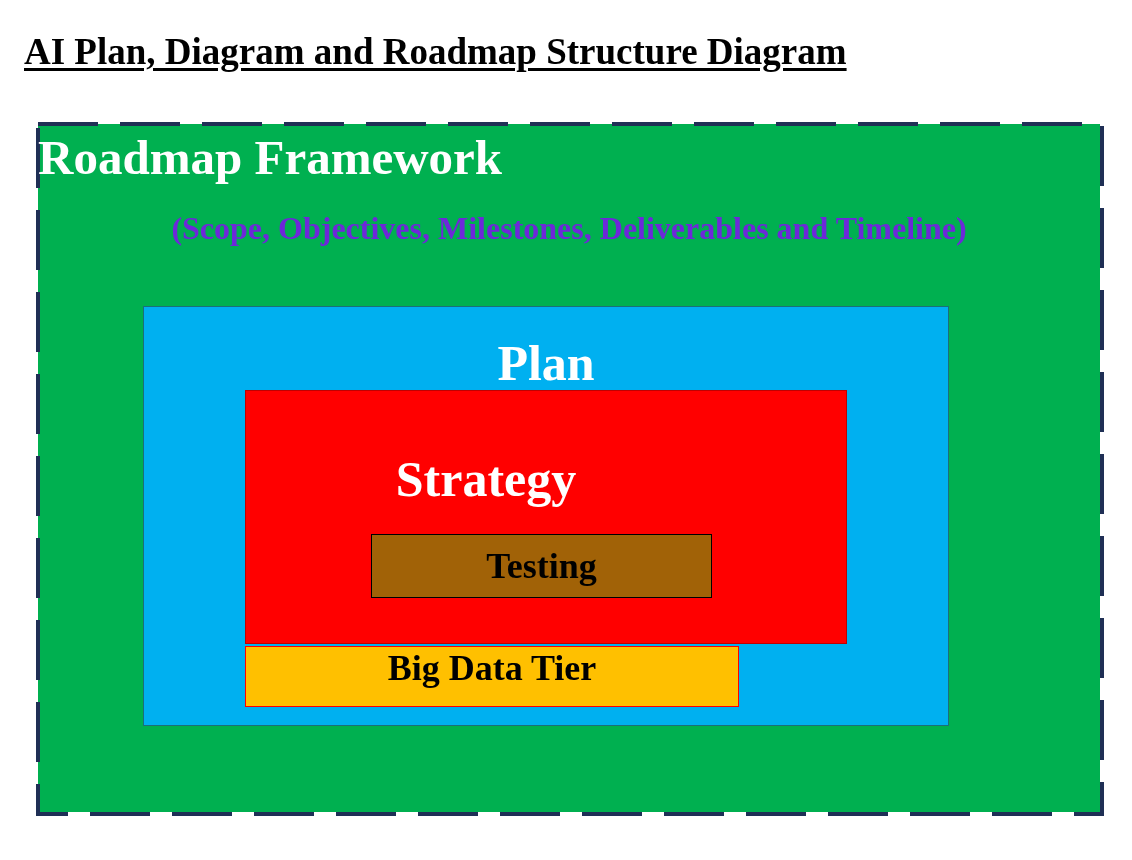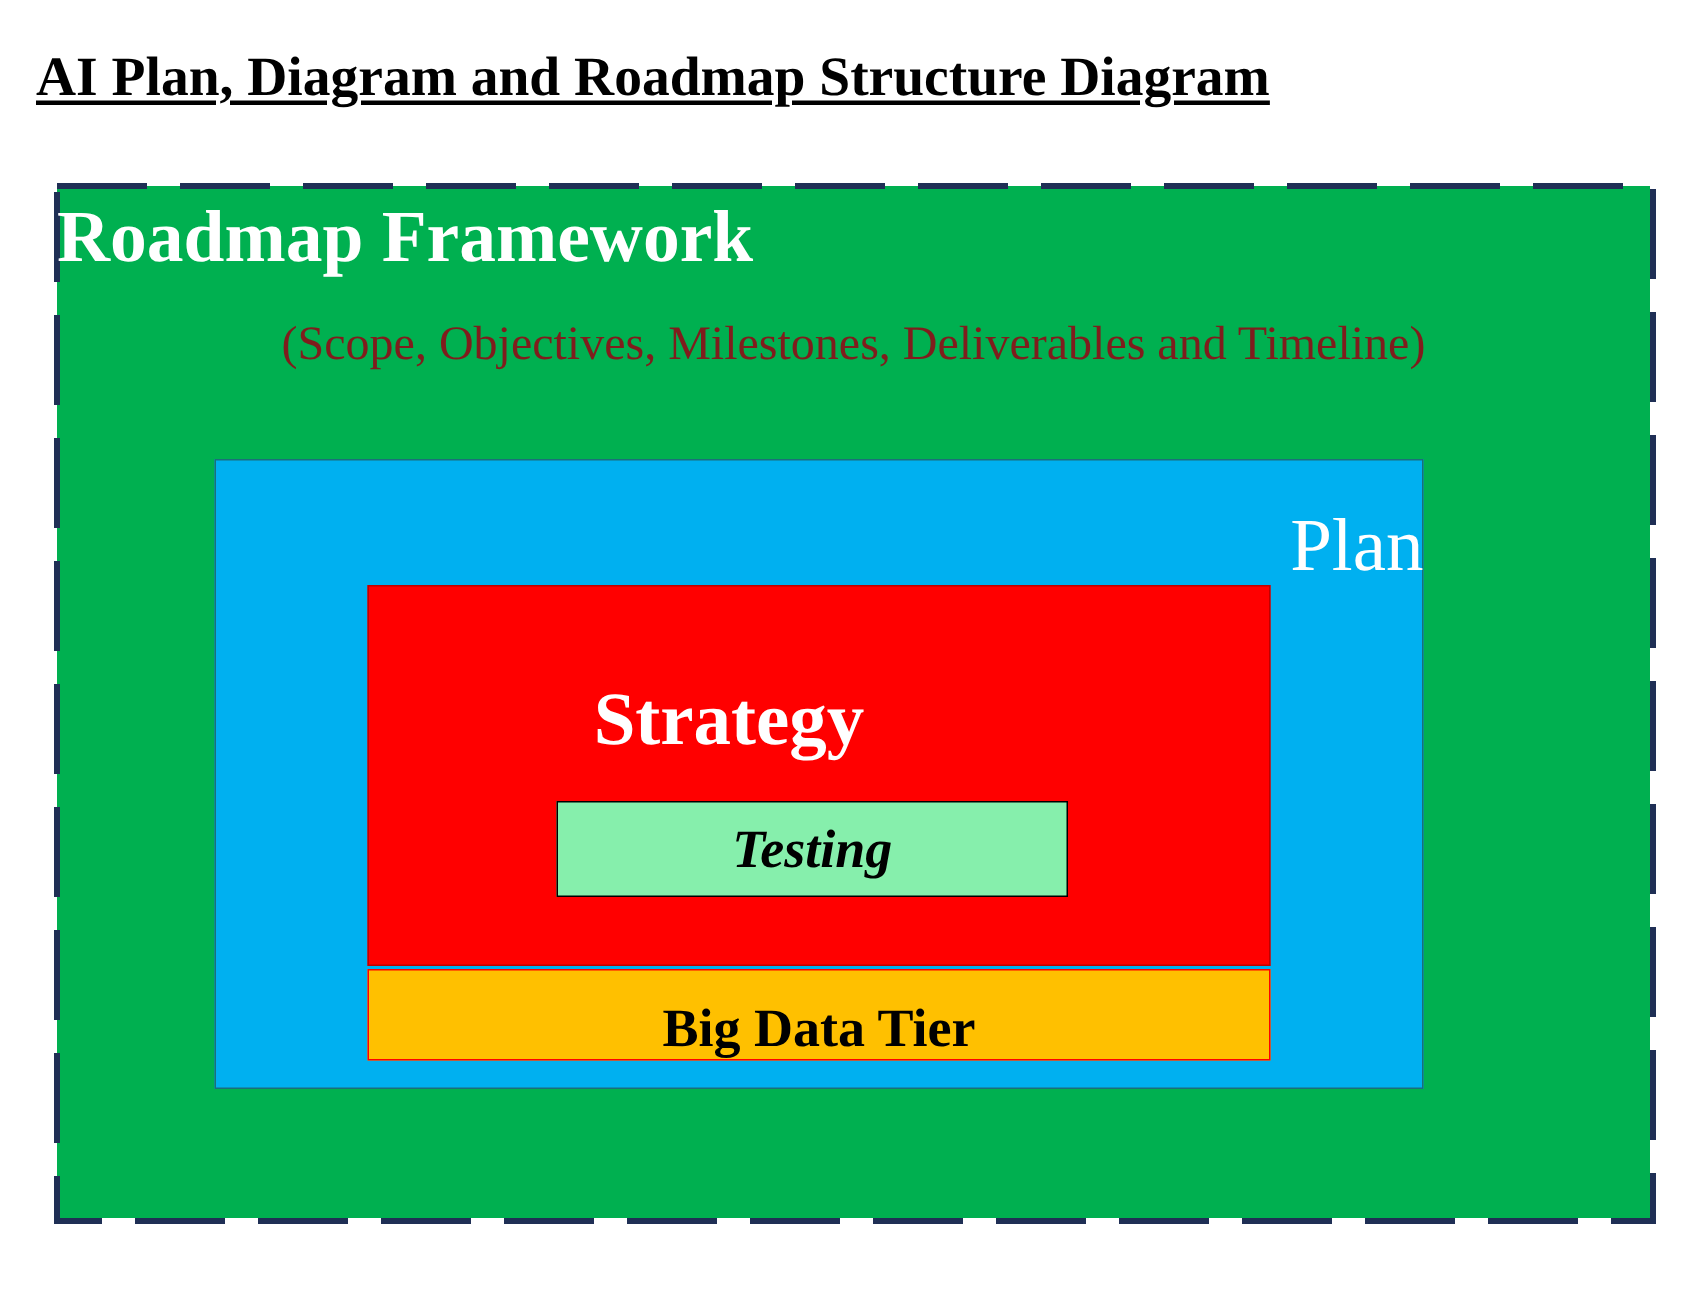--- a/index.html
+++ b/index.html
@@ -13,7 +13,7 @@
   .rm-title { position: absolute; left: 38px; top: 129px; width: 1062px; text-align: left;
               color: #fff; font-weight: bold; font-size: 49px; white-space: nowrap; }
   .rm-sub { position: absolute; left: 38px; top: 210px; width: 1062px; text-align: center;
-            color: #7f1d1d; font-weight: normal; font-size: 32px; white-space: nowrap; }
+            color: #6d28d9; font-weight: bold; font-size: 32px; white-space: nowrap; }
   .plan { position: absolute; left: 143px; top: 306px; width: 806px; height: 420px;
           background: #00b0f0; border: 1px solid #1a6f7a; box-sizing: border-box; }
   .plan-title { position: absolute; left: 143px; top: 334px; width: 806px; text-align: right;

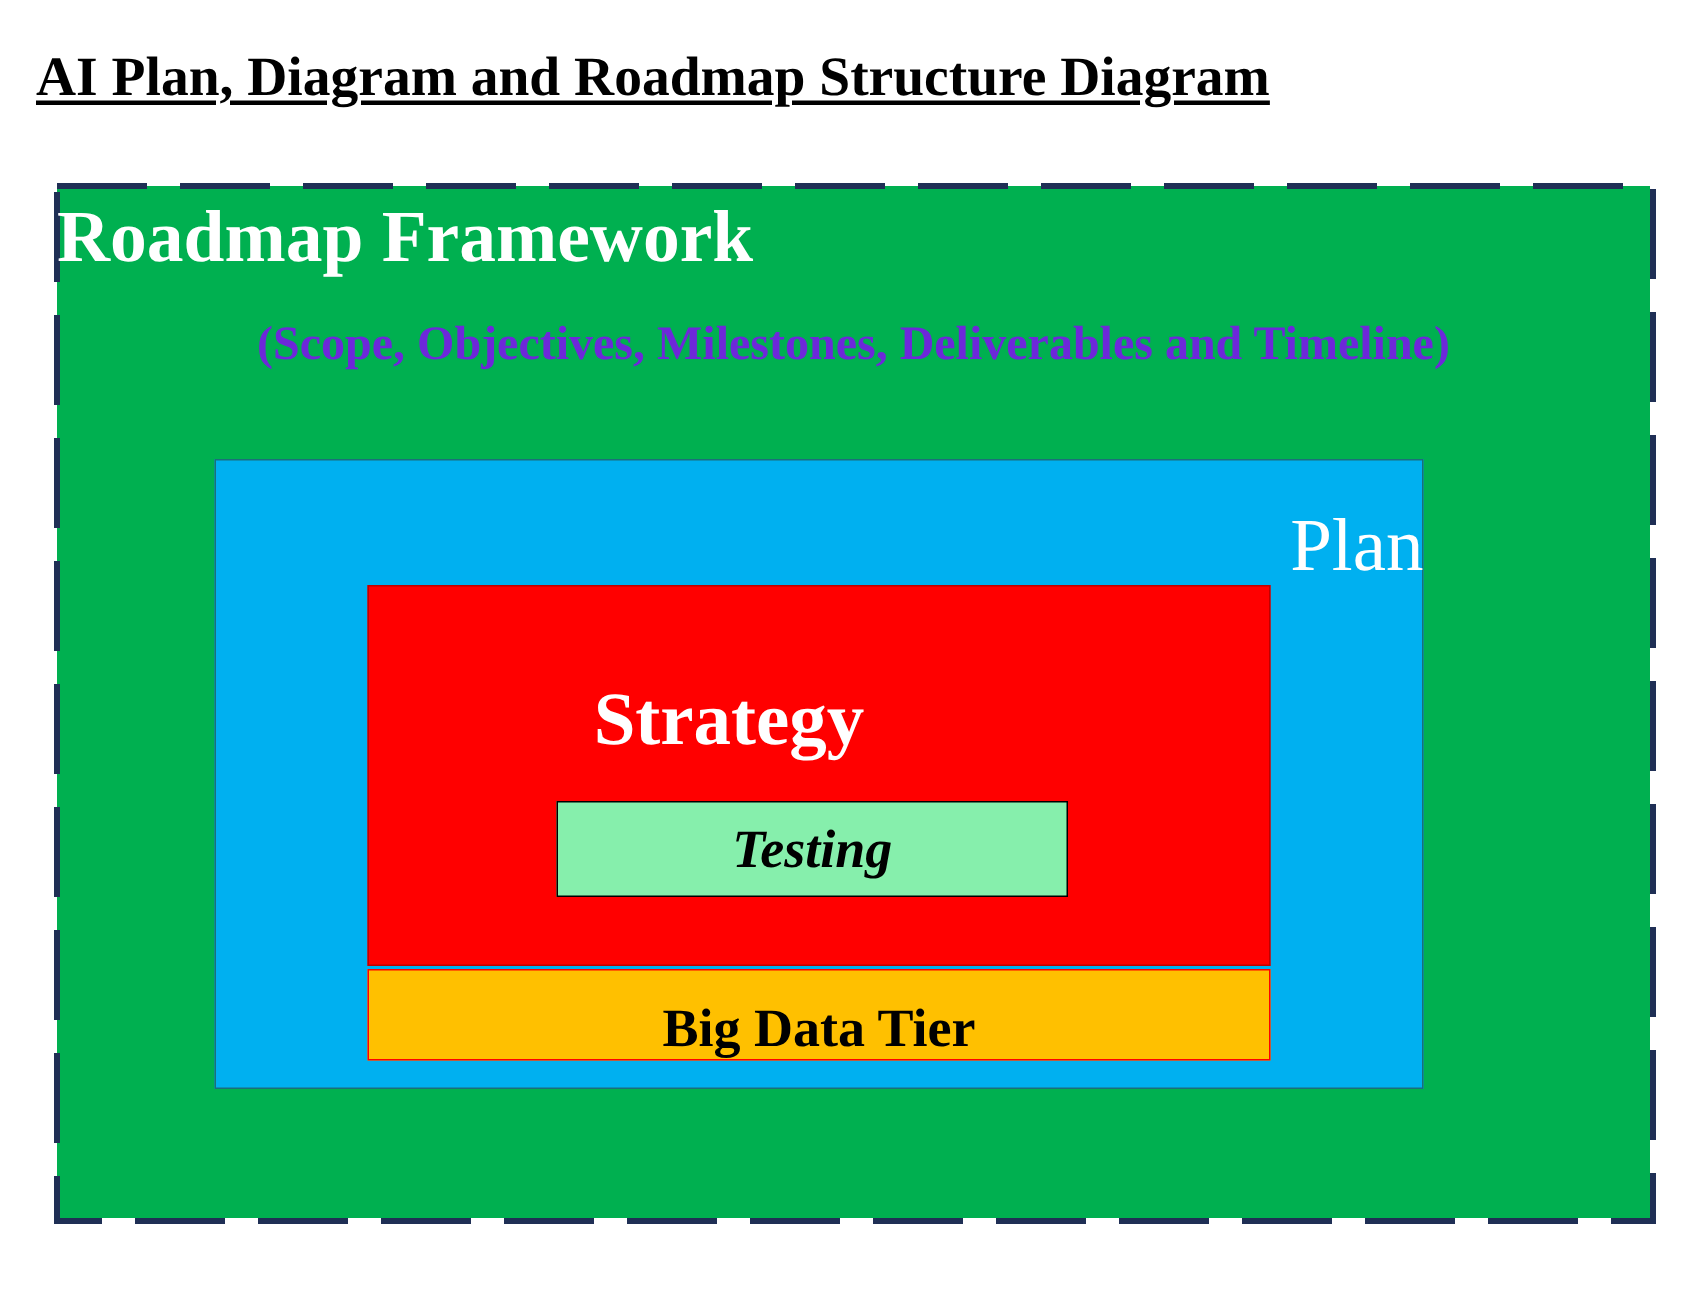--- a/index.html
+++ b/index.html
@@ -16,8 +16,8 @@
             color: #6d28d9; font-weight: bold; font-size: 32px; white-space: nowrap; }
   .plan { position: absolute; left: 143px; top: 306px; width: 806px; height: 420px;
           background: #00b0f0; border: 1px solid #1a6f7a; box-sizing: border-box; }
-  .plan-title { position: absolute; left: 143px; top: 334px; width: 806px; text-align: right;
-                color: #fff; font-weight: normal; font-size: 50px; }
+  .plan-title { position: absolute; left: 143px; top: 334px; width: 806px; text-align: center;
+                color: #fff; font-weight: bold; font-size: 50px; }
   .strategy { position: absolute; left: 245px; top: 390px; width: 602px; height: 254px;
               background: #ff0000; border: 1px solid #c00000; box-sizing: border-box; }
   .strategy-title { position: absolute; left: 245px; top: 450px; width: 482px; text-align: center;

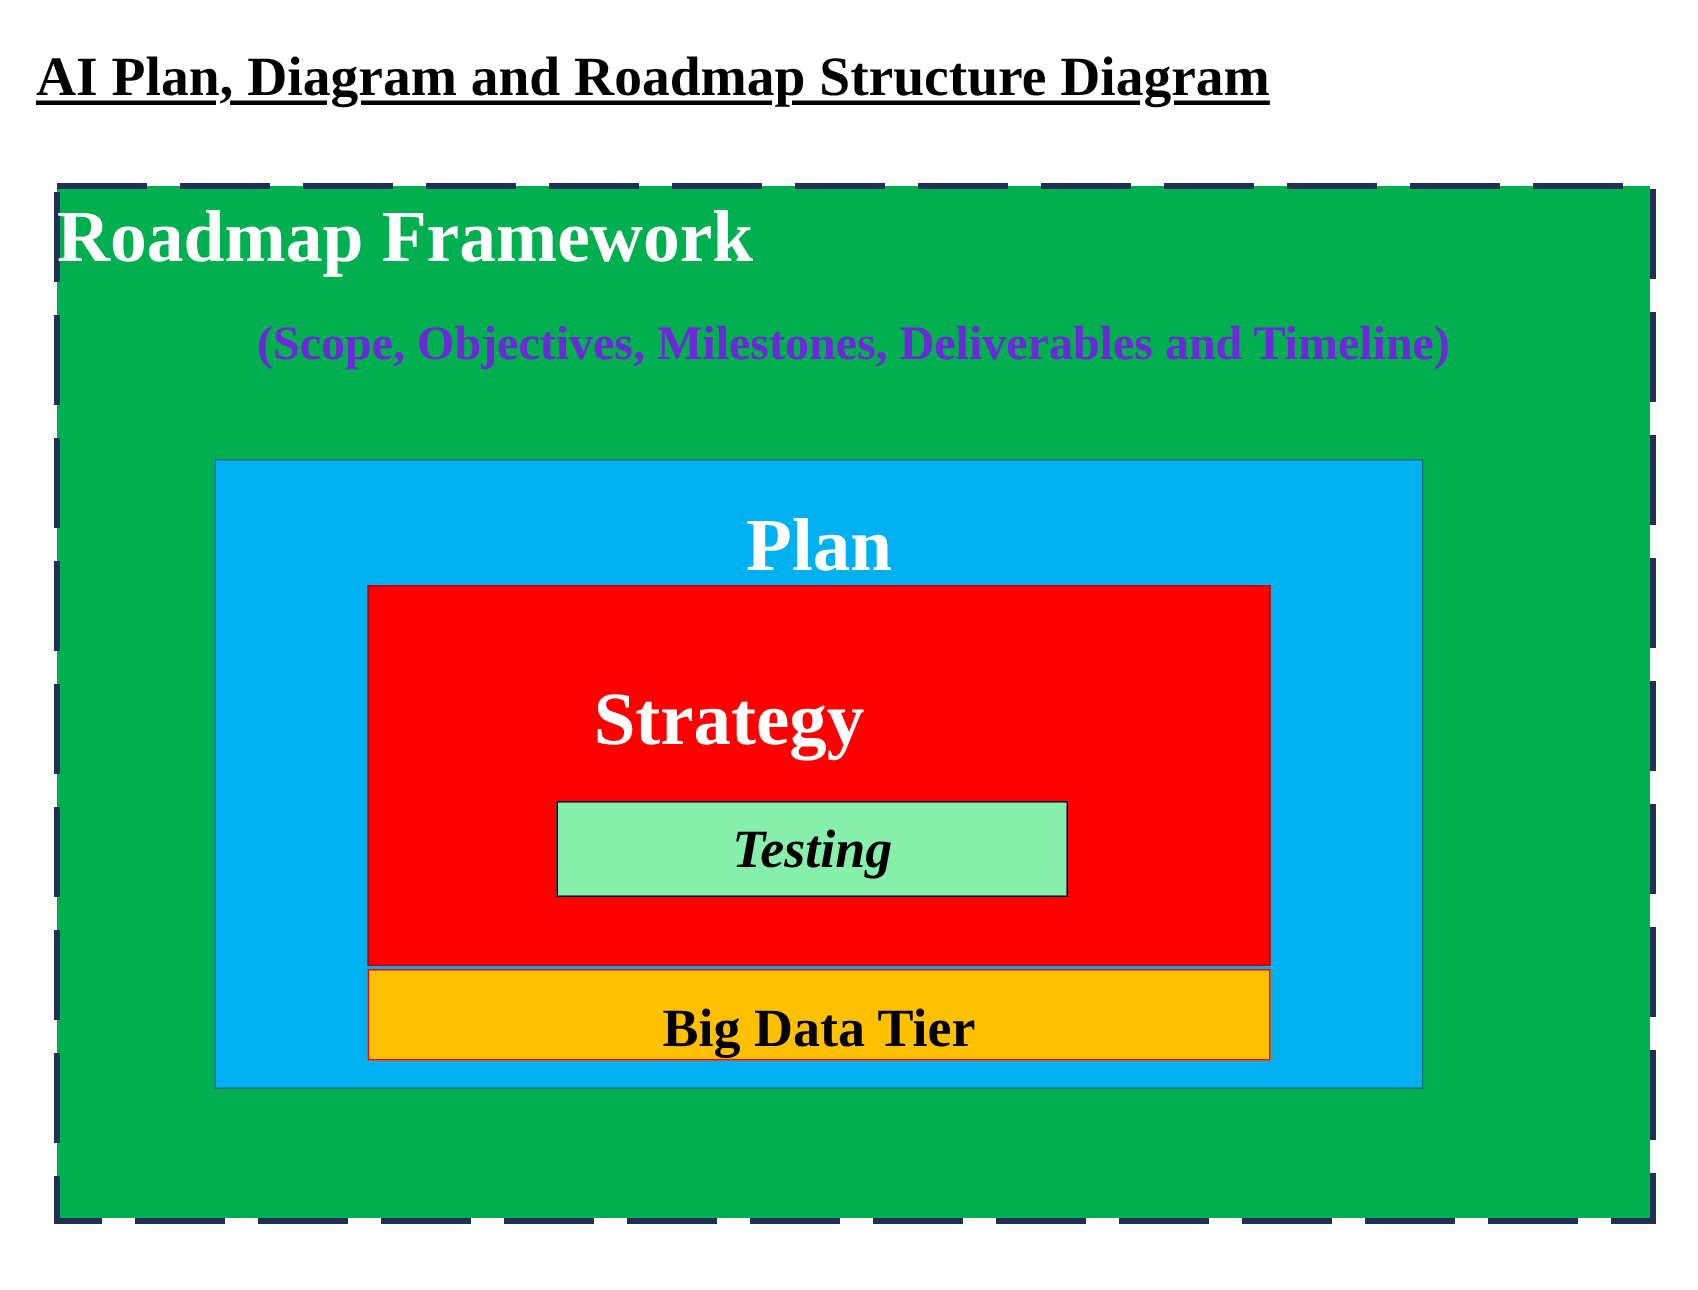--- a/index.html
+++ b/index.html
@@ -23,9 +23,9 @@
   .strategy-title { position: absolute; left: 245px; top: 450px; width: 482px; text-align: center;
                     color: #fff; font-weight: bold; font-size: 50px; }
   .testing { position: absolute; left: 371px; top: 534px; width: 341px; height: 64px;
-             background: #86efac; border: 1px solid #000; box-sizing: border-box;
+             background: #a16207; border: 1px solid #000; box-sizing: border-box;
              display: flex; align-items: center; justify-content: center;
-             color: #000; font-weight: bold; font-size: 36px; font-style: italic; }
+             color: #000; font-weight: bold; font-size: 36px; }
   .bigdata { position: absolute; left: 245px; top: 646px; width: 602px; height: 61px;
              background: #ffc000; border: 1px solid #ff0000; box-sizing: border-box;
              display: flex; align-items: flex-end; justify-content: center;

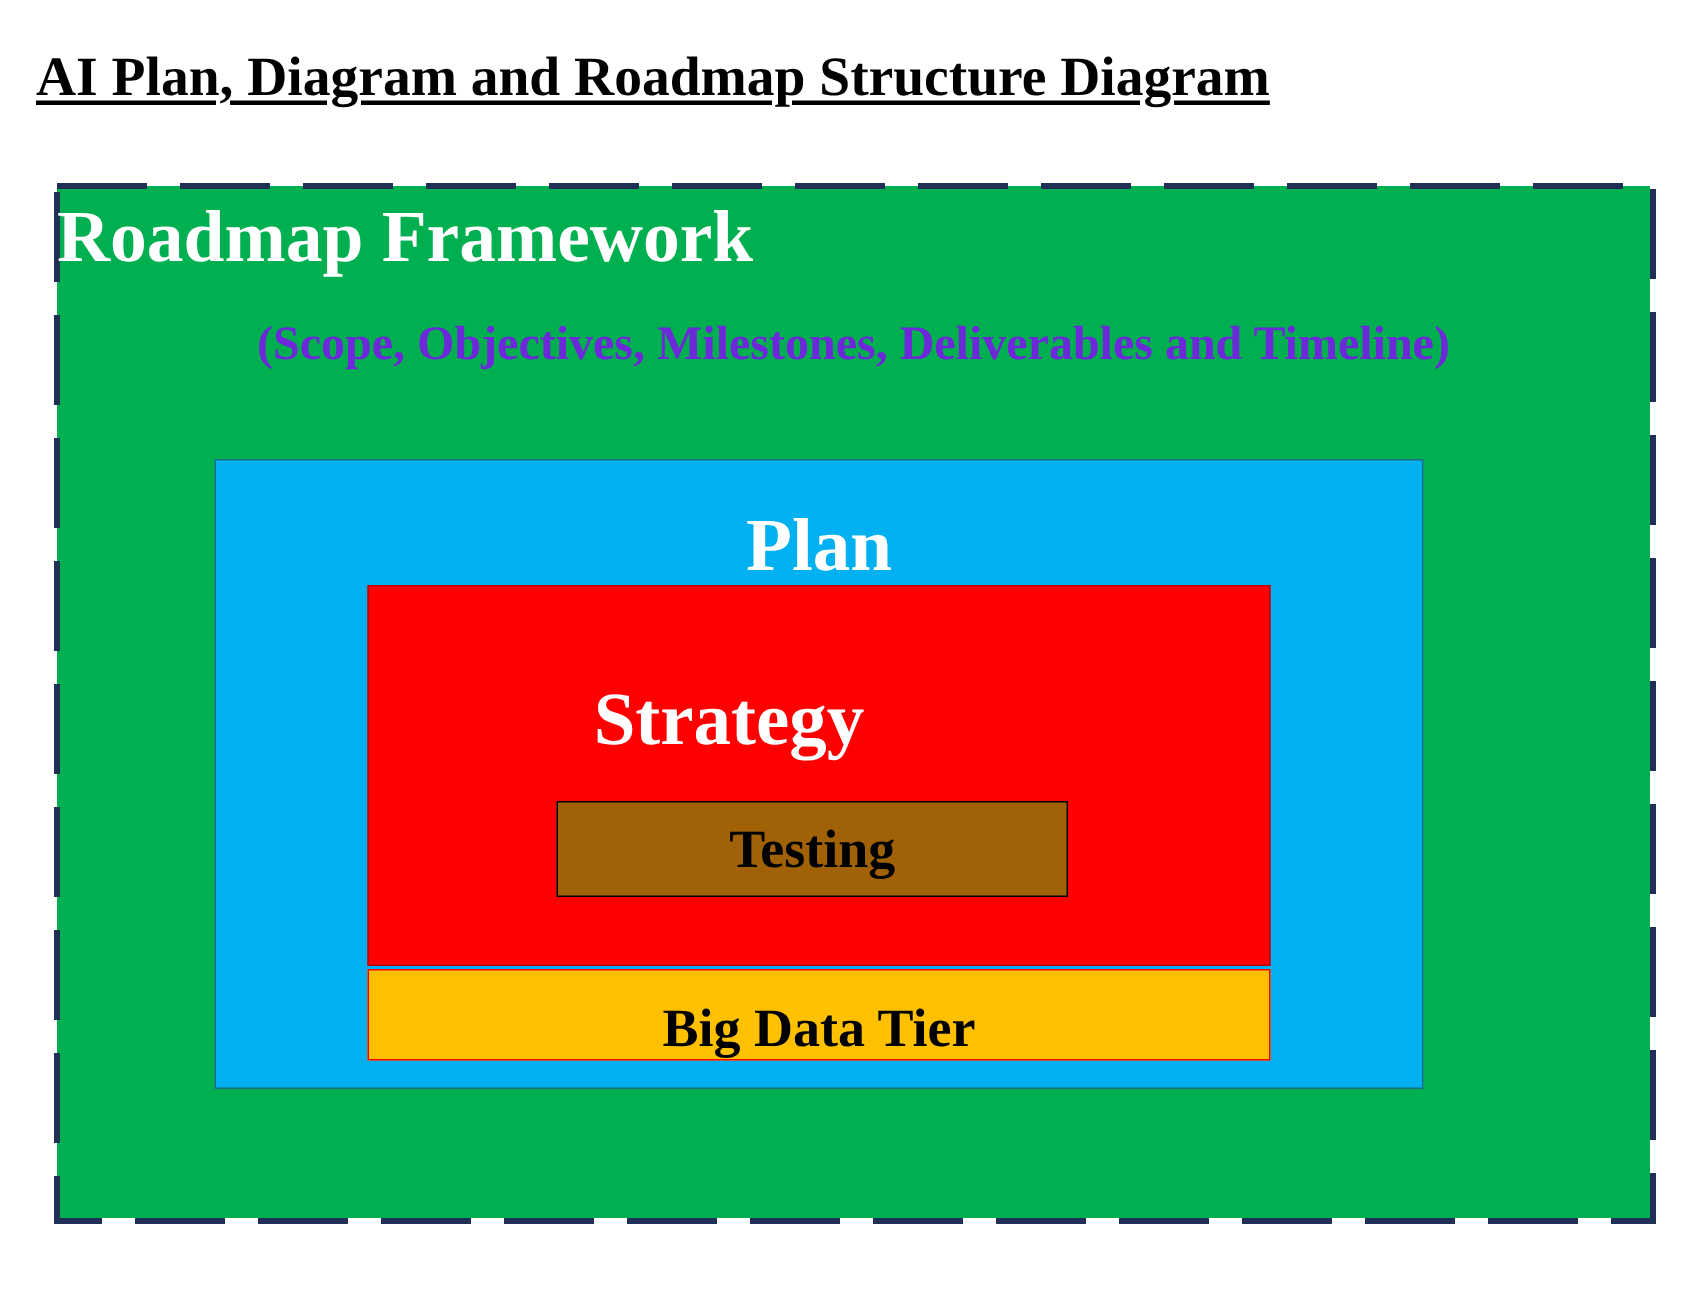--- a/index.html
+++ b/index.html
@@ -26,9 +26,9 @@
              background: #a16207; border: 1px solid #000; box-sizing: border-box;
              display: flex; align-items: center; justify-content: center;
              color: #000; font-weight: bold; font-size: 36px; }
-  .bigdata { position: absolute; left: 245px; top: 646px; width: 602px; height: 61px;
+  .bigdata { position: absolute; left: 245px; top: 646px; width: 494px; height: 61px;
              background: #ffc000; border: 1px solid #ff0000; box-sizing: border-box;
-             display: flex; align-items: flex-end; justify-content: center;
+             display: flex; align-items: flex-start; justify-content: center;
              color: #000; font-weight: bold; font-size: 36px; }
 </style>
 </head>

